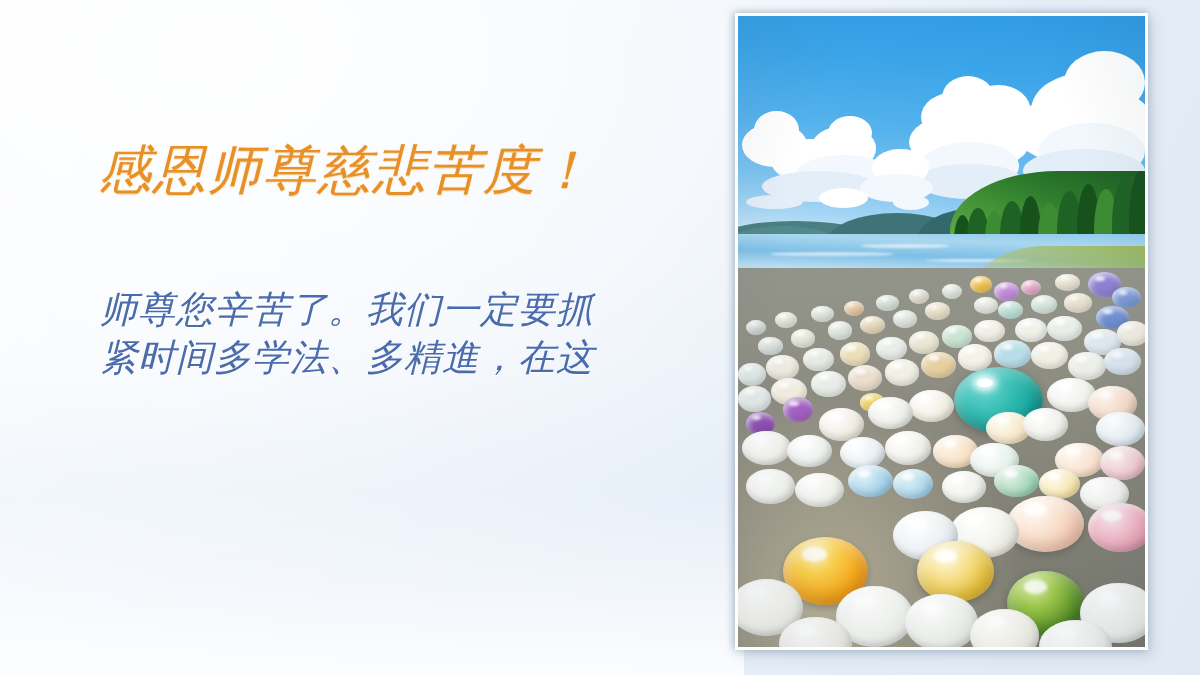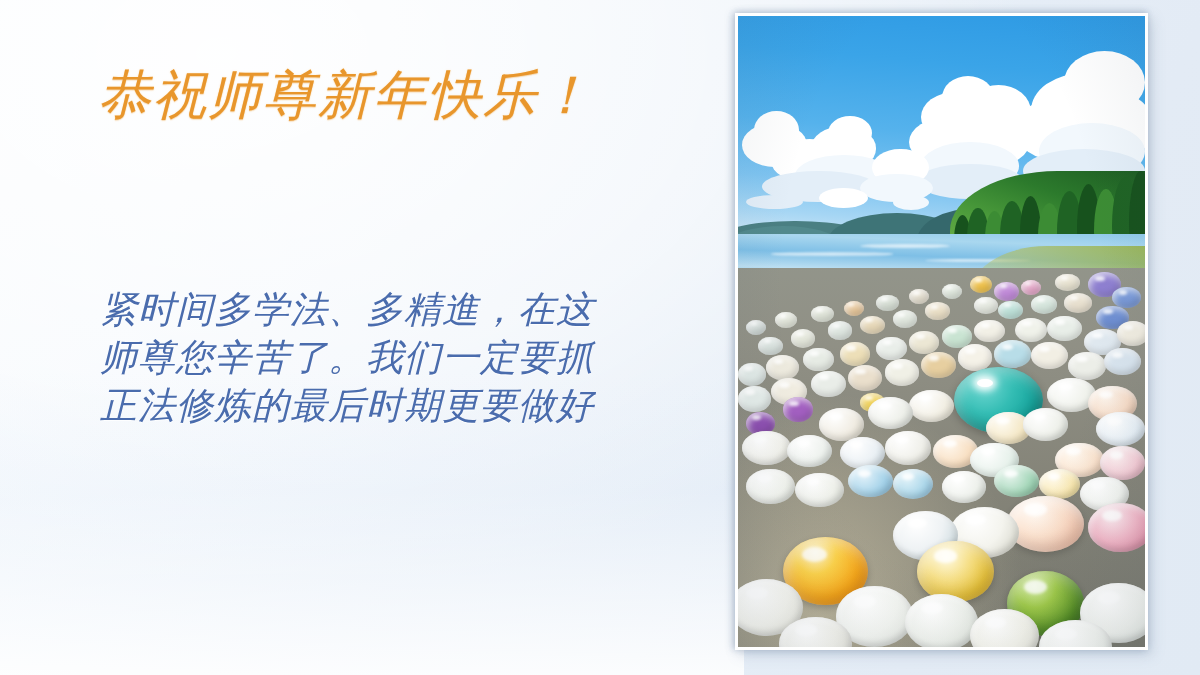--- a/index.html
+++ b/index.html
@@ -243,7 +243,6 @@
 
   <div id="text-panel">
 
-    <div class="headline" id="headline-1">恭祝师尊新年快乐！</div>
 
 
     <div id="body-text">

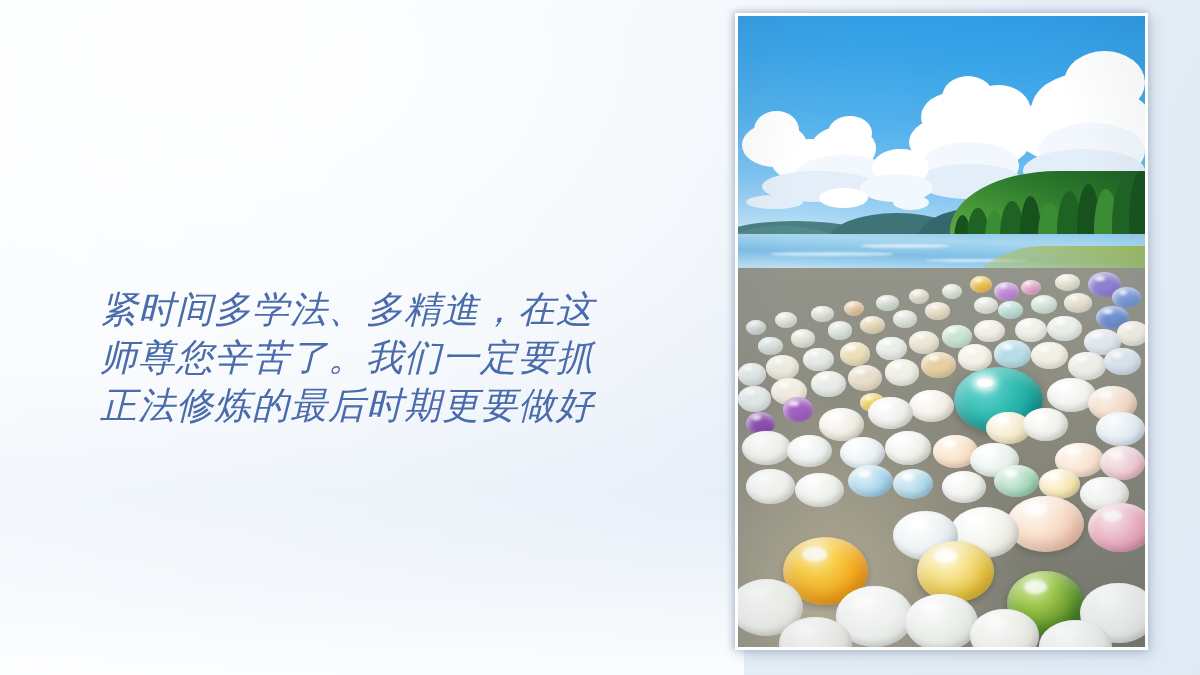--- a/index.html
+++ b/index.html
@@ -244,6 +244,7 @@
   <div id="text-panel">
 
 
+    <div class="headline" id="headline-2">感恩师尊慈悲苦度！</div>
 
     <div id="body-text">
       <span class="l">紧时间多学法、多精進，在这</span>

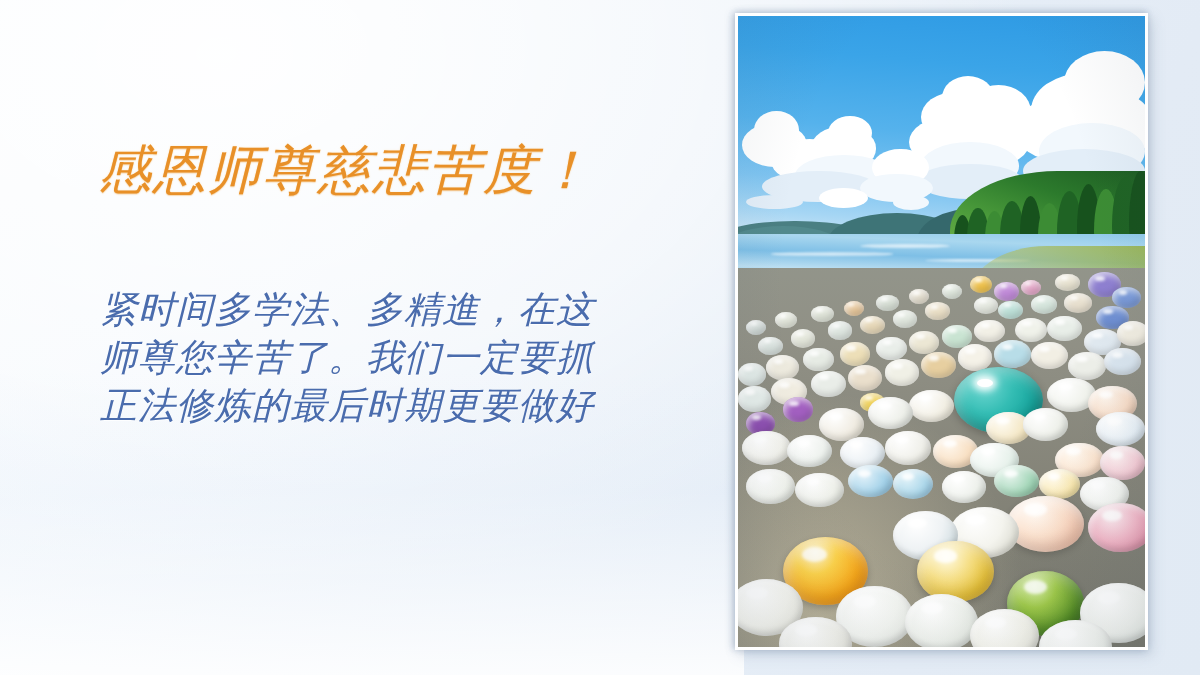--- a/index.html
+++ b/index.html
@@ -247,8 +247,8 @@
     <div class="headline" id="headline-2">感恩师尊慈悲苦度！</div>
 
     <div id="body-text">
+      <span class="l">师尊您辛苦了。我们一定要抓</span>
       <span class="l">紧时间多学法、多精進，在这</span>
-      <span class="l">师尊您辛苦了。我们一定要抓</span>
       <span class="l">正法修炼的最后时期更要做好</span>
     </div>
 

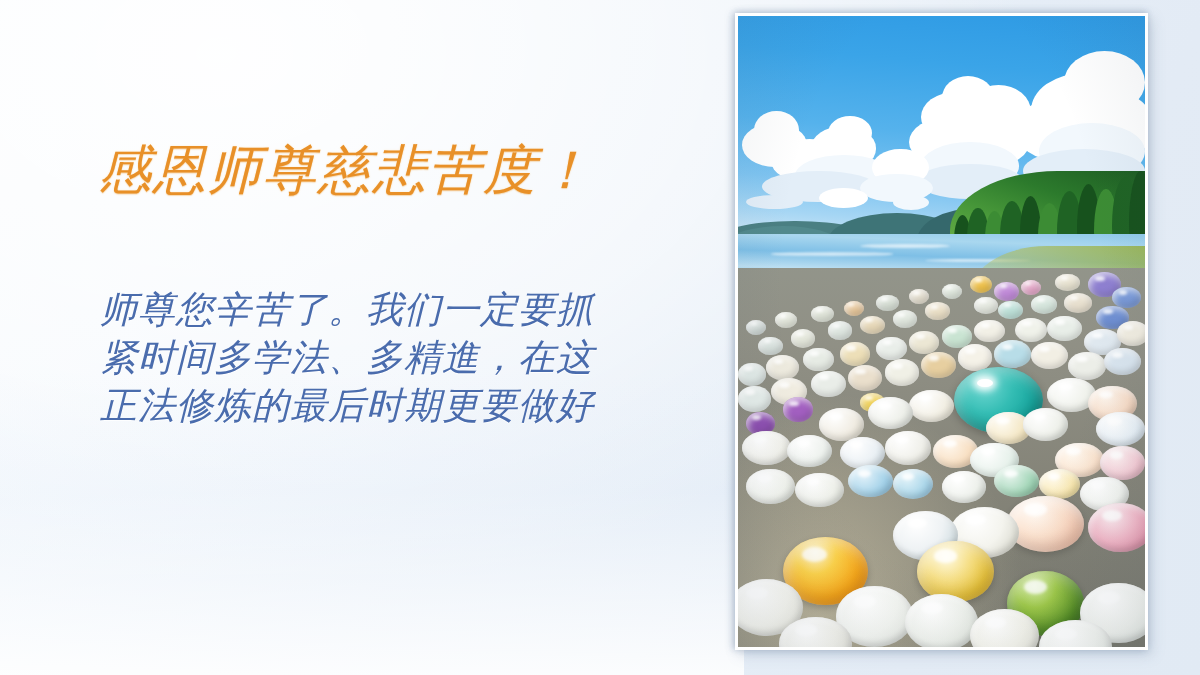--- a/index.html
+++ b/index.html
@@ -249,7 +249,6 @@
     <div id="body-text">
       <span class="l">师尊您辛苦了。我们一定要抓</span>
       <span class="l">紧时间多学法、多精進，在这</span>
-      <span class="l">正法修炼的最后时期更要做好</span>
     </div>
 
   </div>

